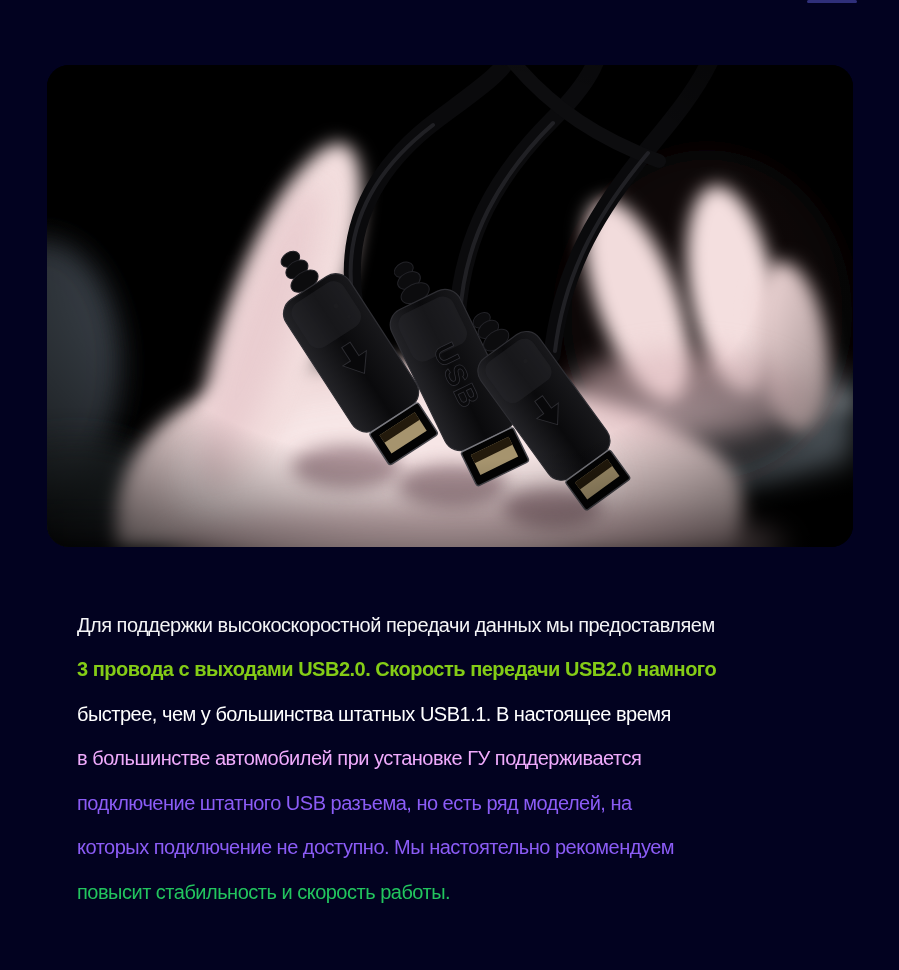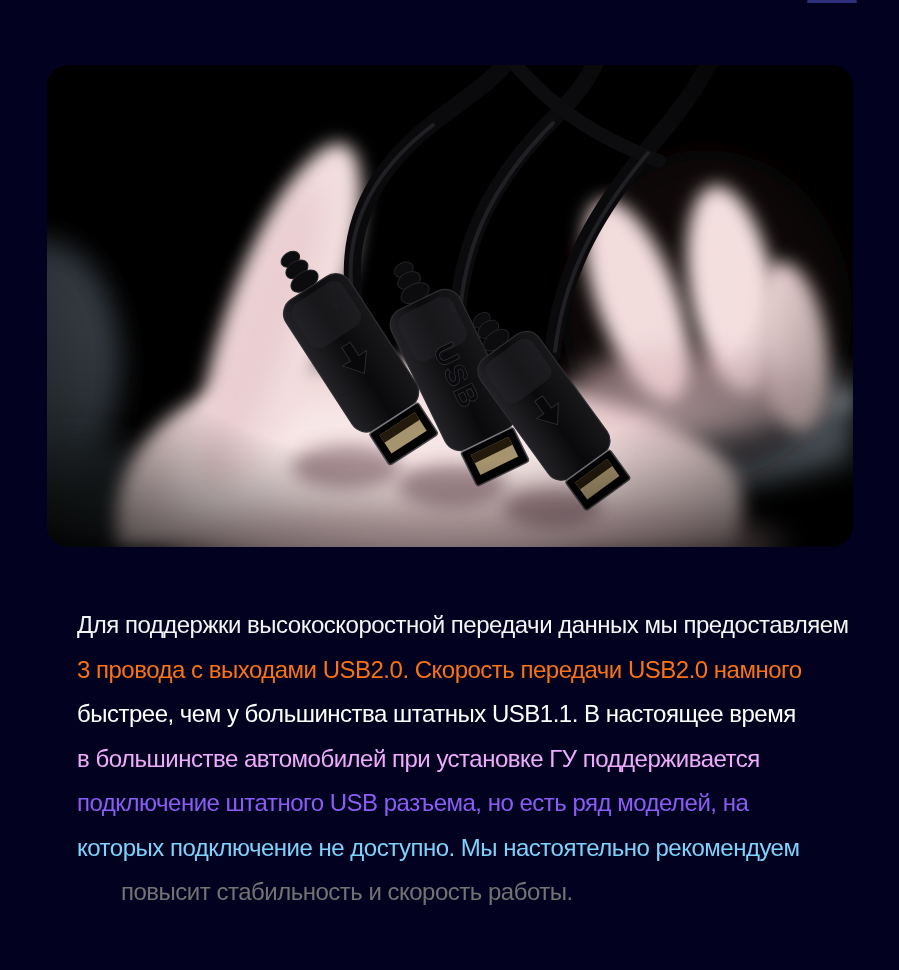--- a/index.html
+++ b/index.html
@@ -40,7 +40,7 @@
     align-items: center;
     white-space: nowrap;
     color: #f4f4f6;
-    font-size: 24px;
+    font-size: 20px;
     letter-spacing: -0.5px;
     font-weight: 400;
   }

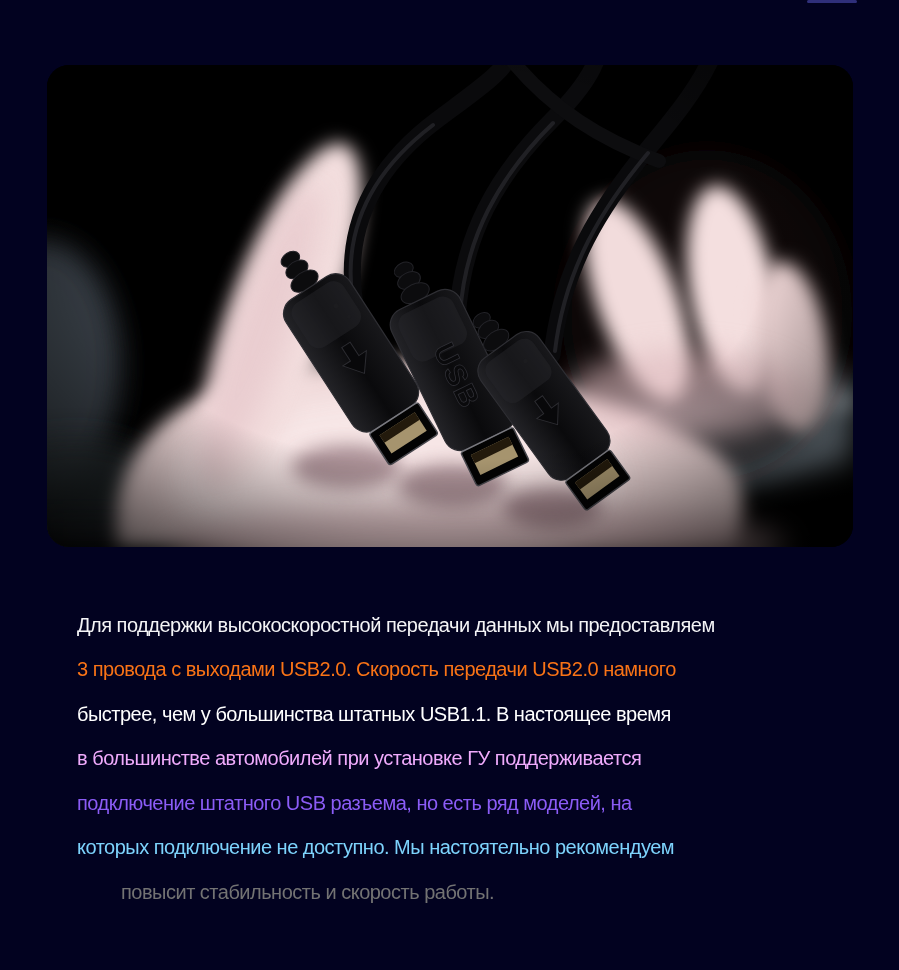--- a/index.html
+++ b/index.html
@@ -166,7 +166,7 @@
 
   <div class="description">
     <div class="line" style="color: rgb(244, 244, 246);">Для поддержки высокоскоростной передачи данных мы предоставляем</div>
-    <div class="line" style="color: #f97316;">3 провода с выходами USB2.0. Скорость передачи USB2.0 намного</div>
+    <div class="line" style="color: #84cc16; font-weight: bold;">3 провода с выходами USB2.0. Скорость передачи USB2.0 намного</div>
     <div class="line" style="color: #ffffff;">быстрее, чем у большинства штатных USB1.1. В настоящее время</div>
     <div class="line" style="color: #f0abfc;">в большинстве автомобилей при установке ГУ поддерживается</div>
     <div class="line" style="color: #8b5cf6;">подключение штатного USB разъема, но есть ряд моделей, на</div>

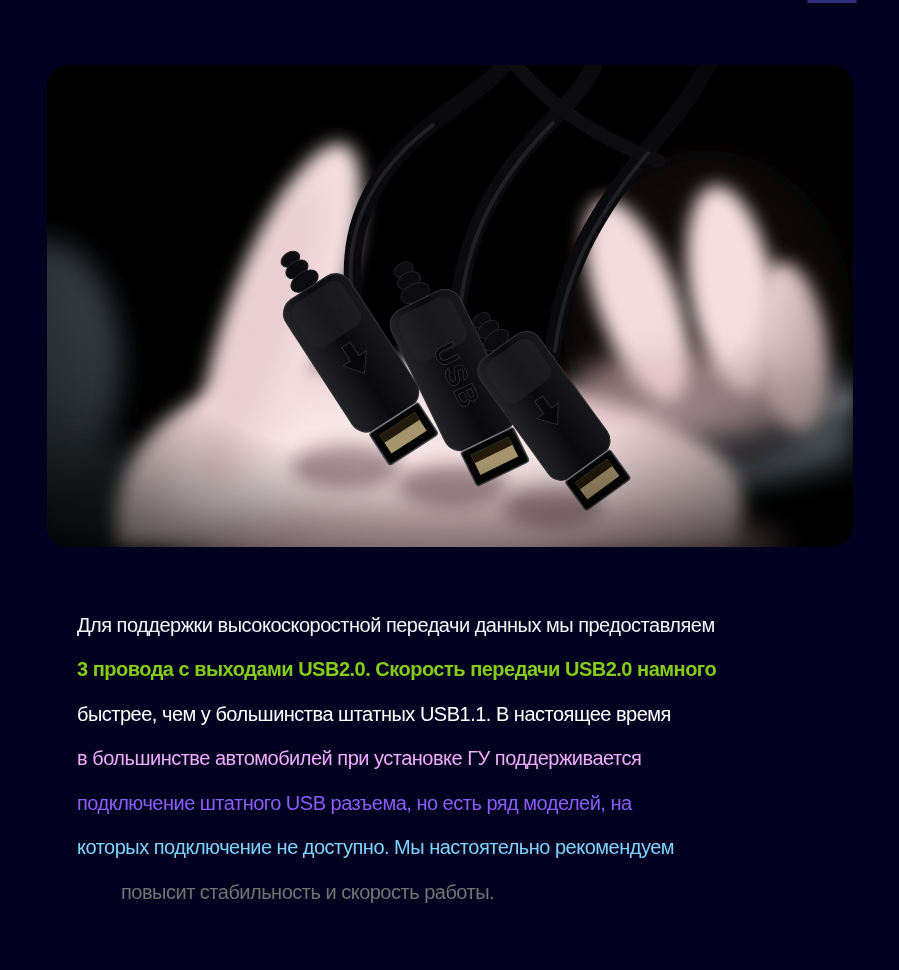--- a/index.html
+++ b/index.html
@@ -170,7 +170,7 @@
     <div class="line" style="color: #ffffff;">быстрее, чем у большинства штатных USB1.1. В настоящее время</div>
     <div class="line" style="color: #f0abfc;">в большинстве автомобилей при установке ГУ поддерживается</div>
     <div class="line" style="color: #8b5cf6;">подключение штатного USB разъема, но есть ряд моделей, на</div>
-    <div class="line" style="color: #7dd3fc;">которых подключение не доступно. Мы настоятельно рекомендуем</div>
+    <div class="line" style="color: #8b5cf6;">которых подключение не доступно. Мы настоятельно рекомендуем</div>
     <div class="line" style="color: #737373; margin-left: 44px;">повысит стабильность и скорость работы.</div>
   </div>
 

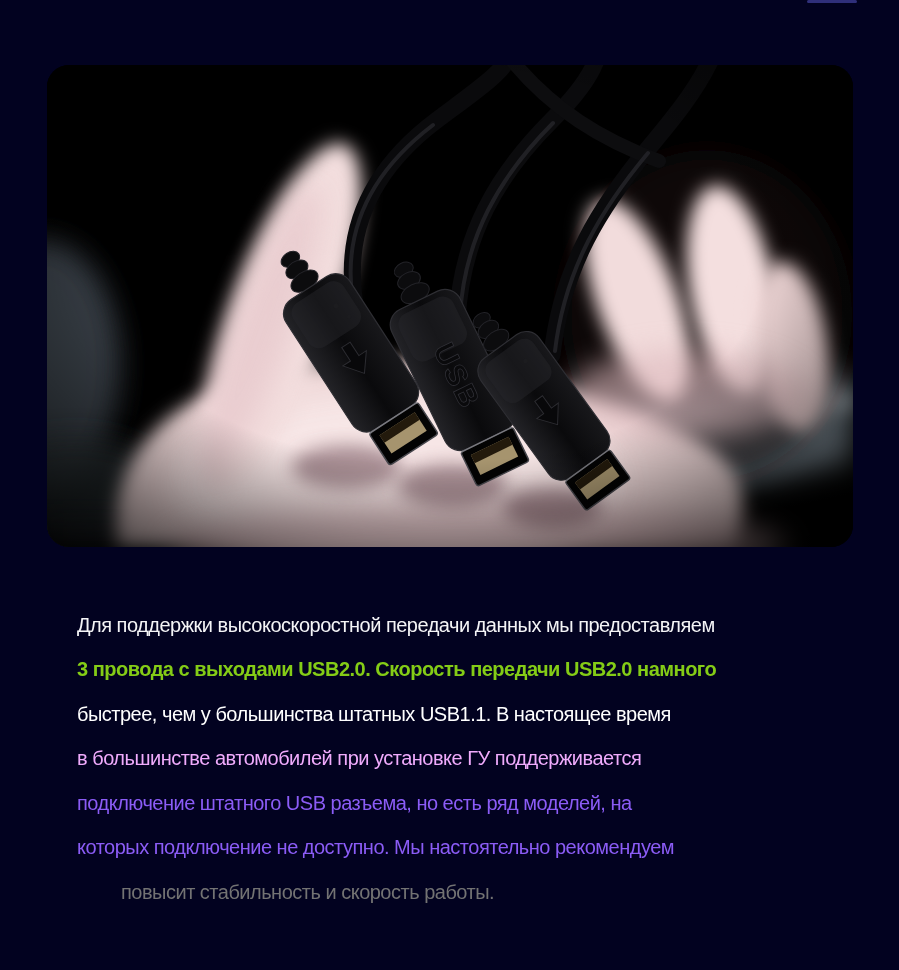--- a/index.html
+++ b/index.html
@@ -171,7 +171,7 @@
     <div class="line" style="color: #f0abfc;">в большинстве автомобилей при установке ГУ поддерживается</div>
     <div class="line" style="color: #8b5cf6;">подключение штатного USB разъема, но есть ряд моделей, на</div>
     <div class="line" style="color: #8b5cf6;">которых подключение не доступно. Мы настоятельно рекомендуем</div>
-    <div class="line" style="color: #737373; margin-left: 44px;">повысит стабильность и скорость работы.</div>
+    <div class="line" style="color: #22c55e;">повысит стабильность и скорость работы.</div>
   </div>
 
 </div>

